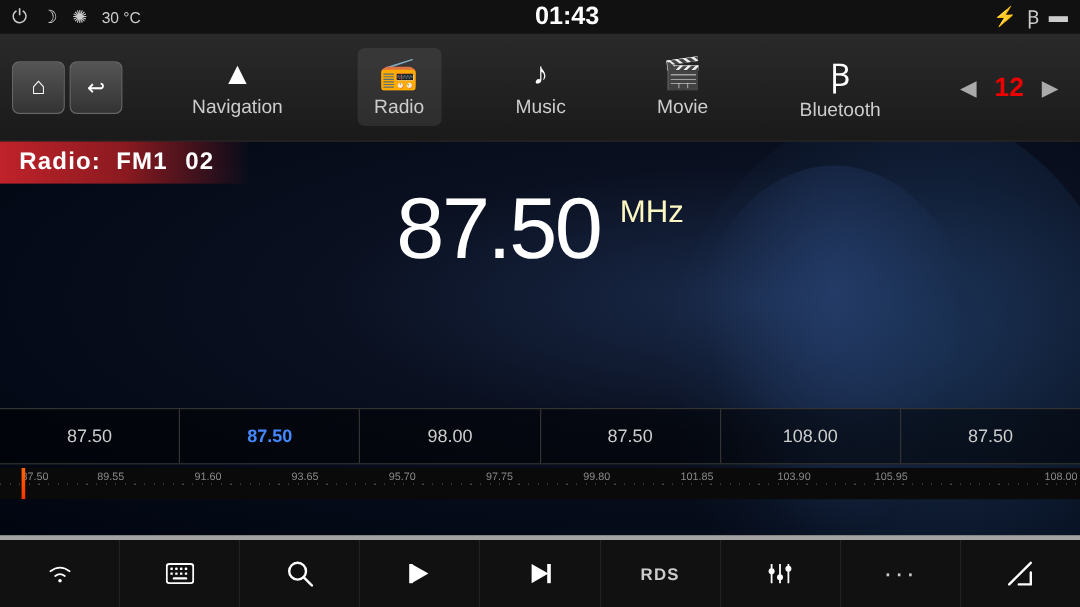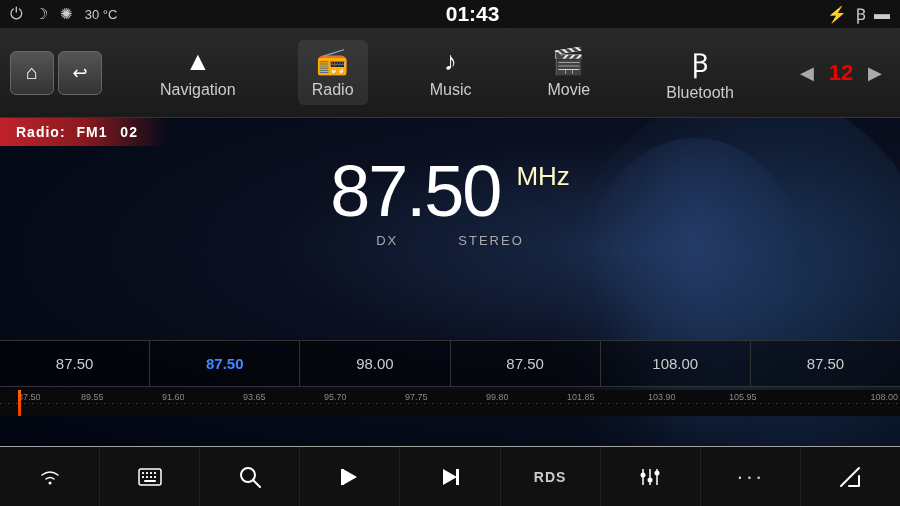--- a/index.html
+++ b/index.html
@@ -111,7 +111,7 @@
       left: 0;
       background: linear-gradient(to right, #c0222a, #8a1a20, transparent);
       padding: 6px 30px 6px 16px;
-      font-size: 14px;
+      font-size: 20px;
       font-weight: bold;
       z-index: 10;
       letter-spacing: 1px;

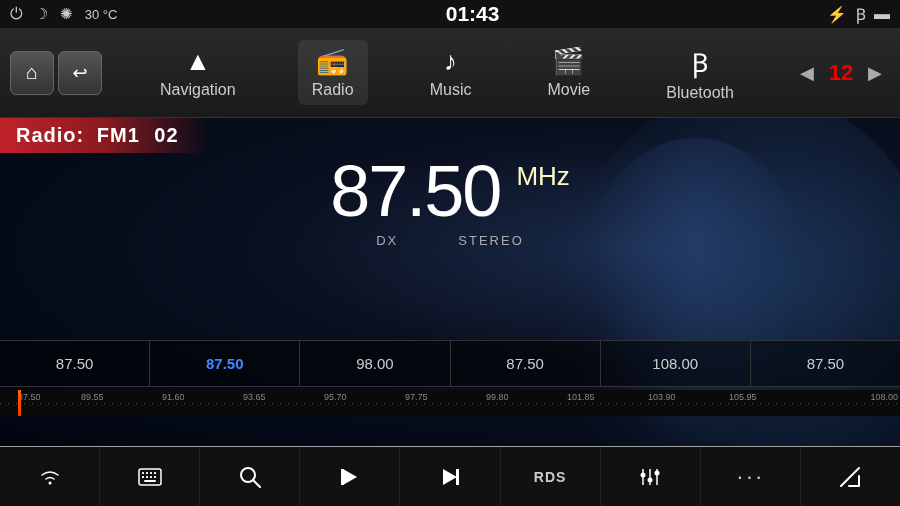--- a/index.html
+++ b/index.html
@@ -324,10 +324,6 @@
     <span id="freq-main">87.50</span>
     <span style="font-size:26px; color:#fef9c3; align-self:flex-start; margin-top:6px;">MHz</span>
   </div>
-  <div class="freq-labels" style="display:flex; gap:60px; margin-top:6px; font-size:13px; color:#aaa; letter-spacing:2px;">
-    <span>DX</span>
-    <span>STEREO</span>
-  </div>
 </div>
 
 <div id="presets-bar">

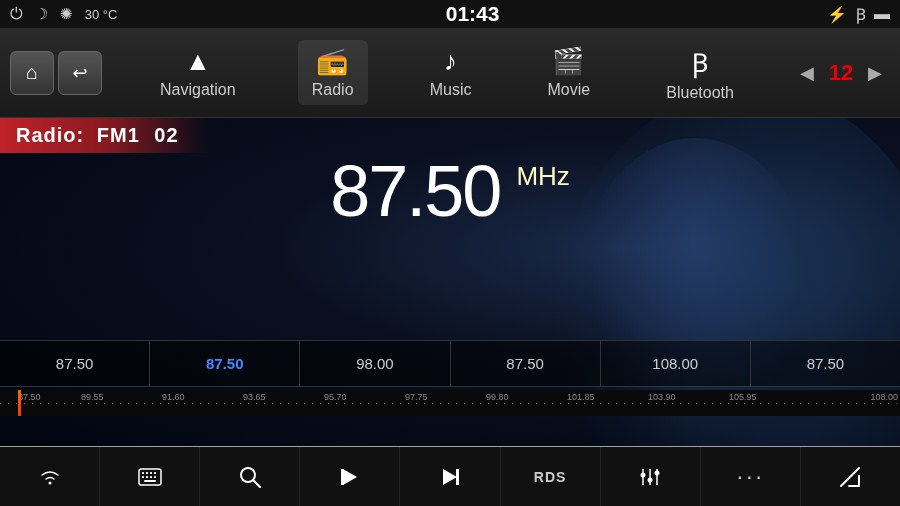--- a/index.html
+++ b/index.html
@@ -237,7 +237,7 @@
       display: flex;
       align-items: center;
       justify-content: space-around;
-      border-top: 1px solid #a3a3a3;
+      border-top: 4px solid #a3a3a3;
       z-index: 10;
     }
     .bottom-btn {

